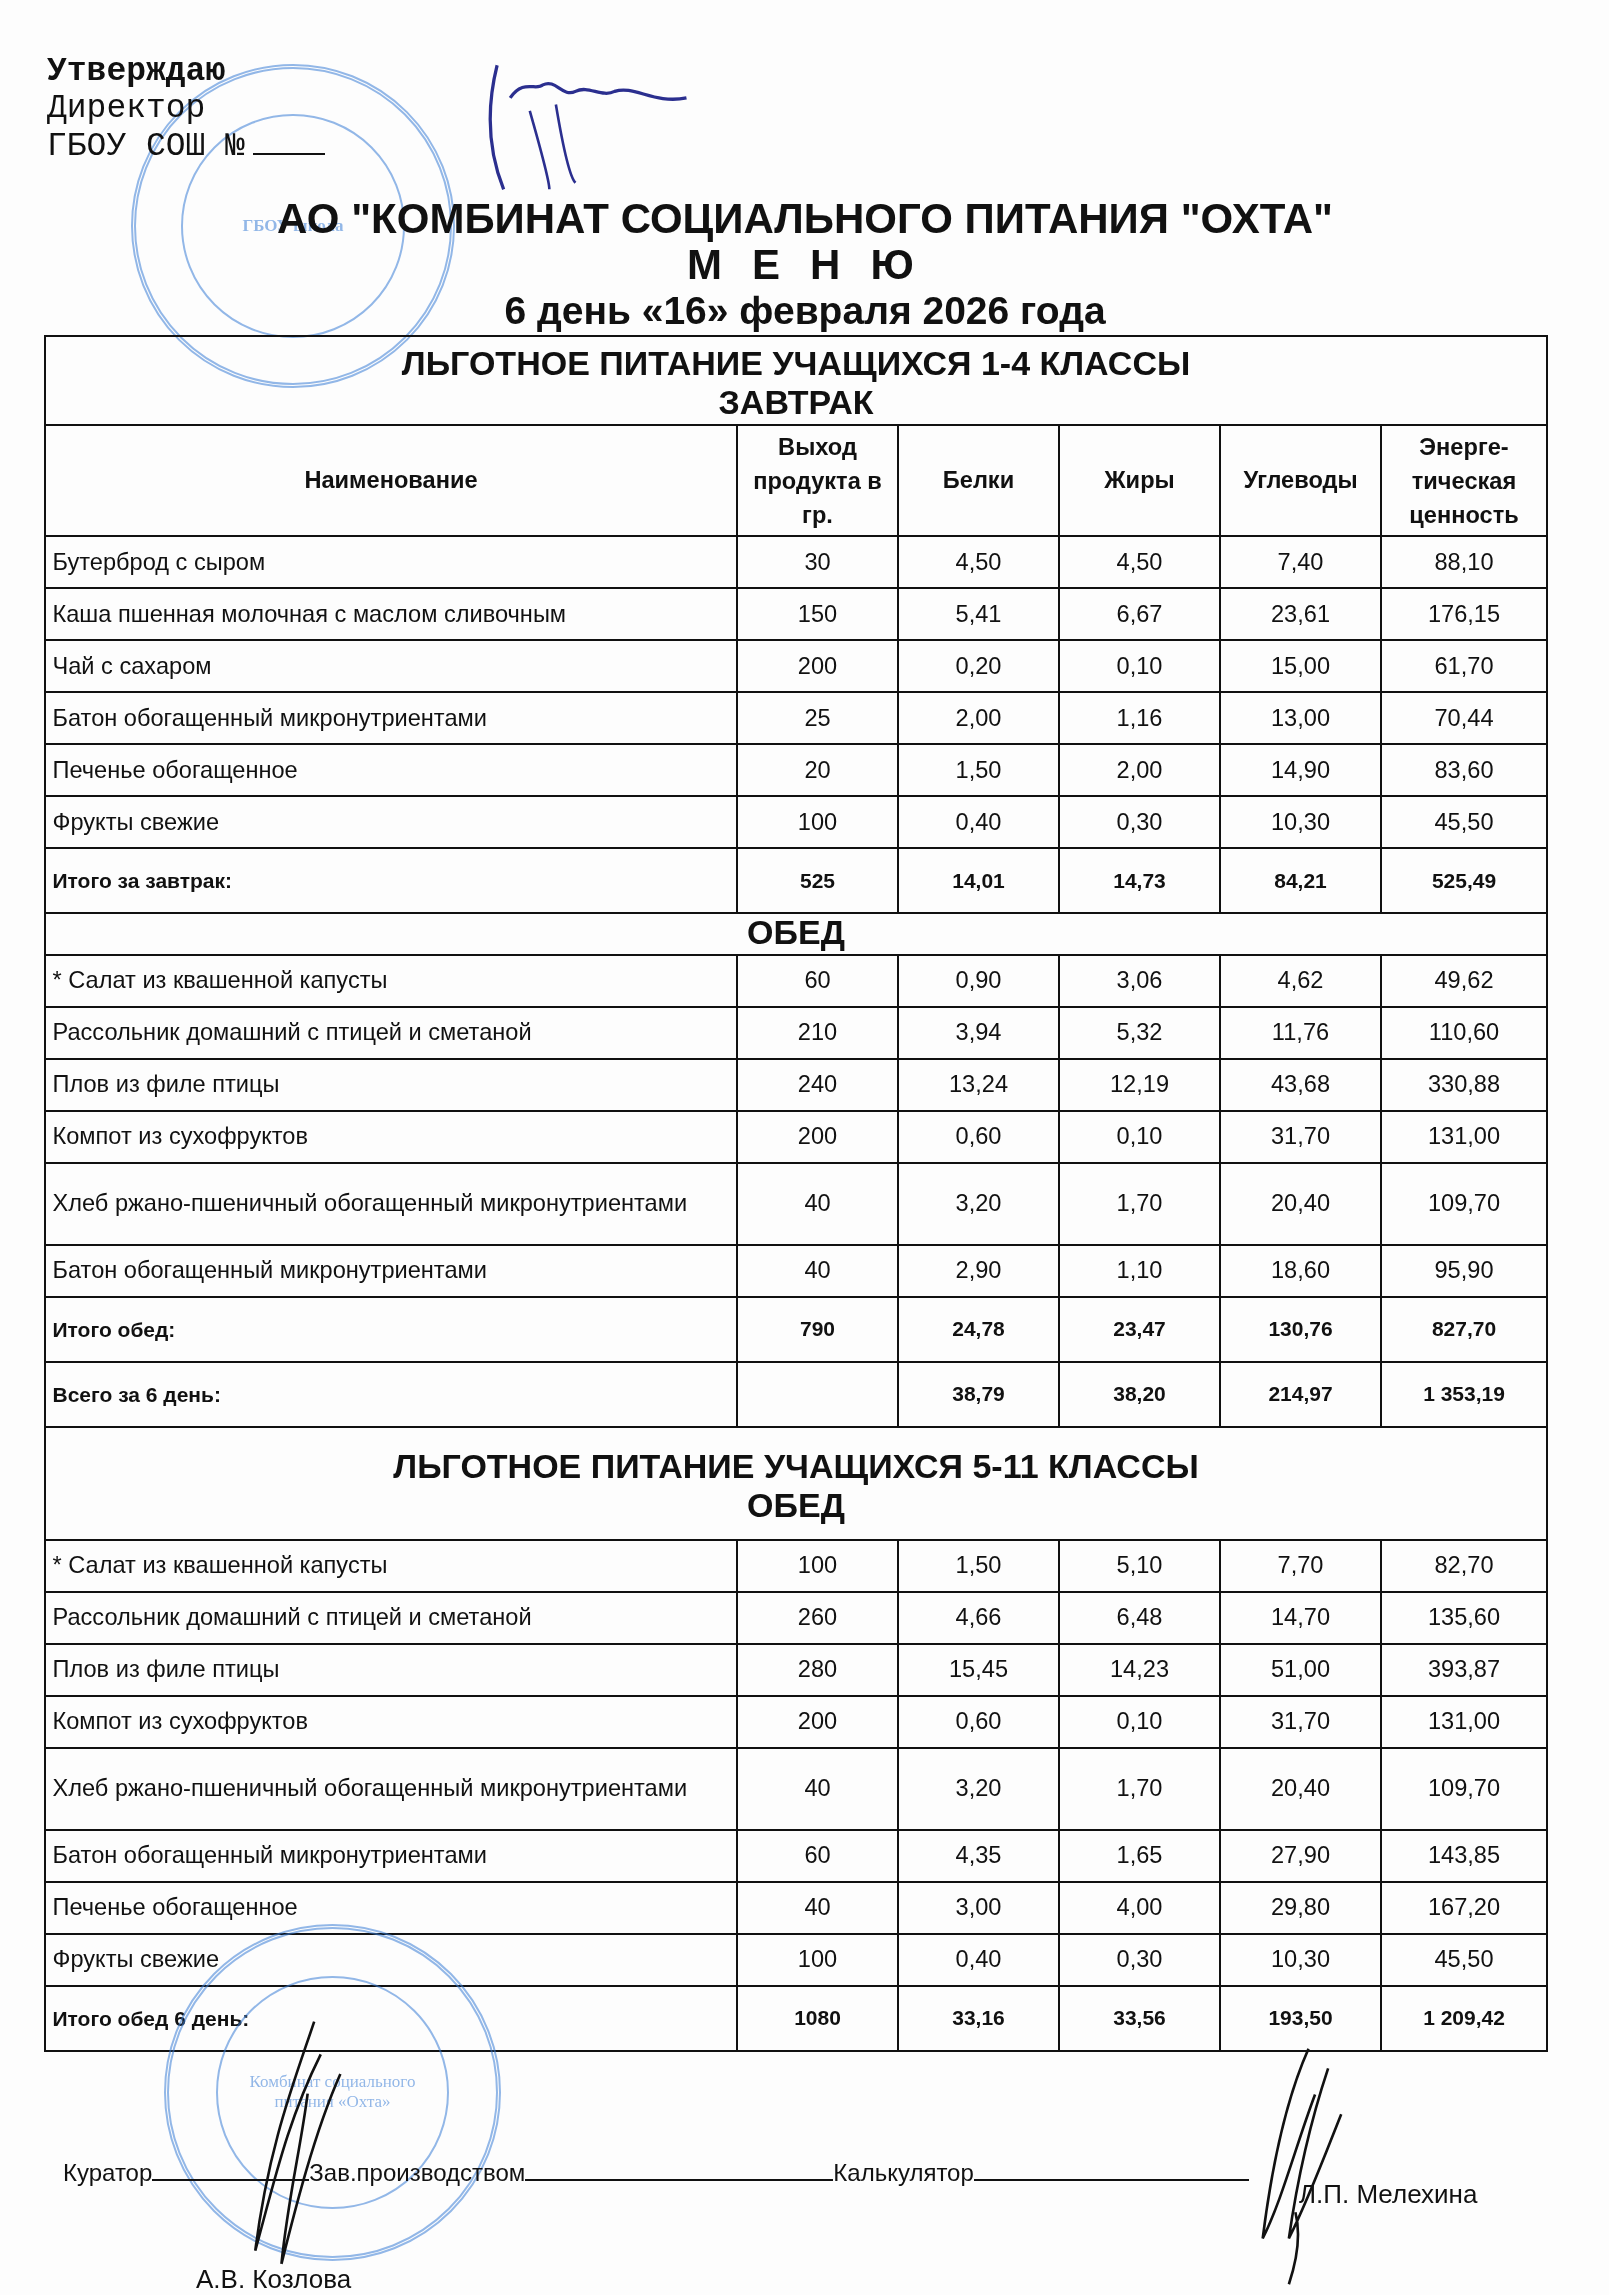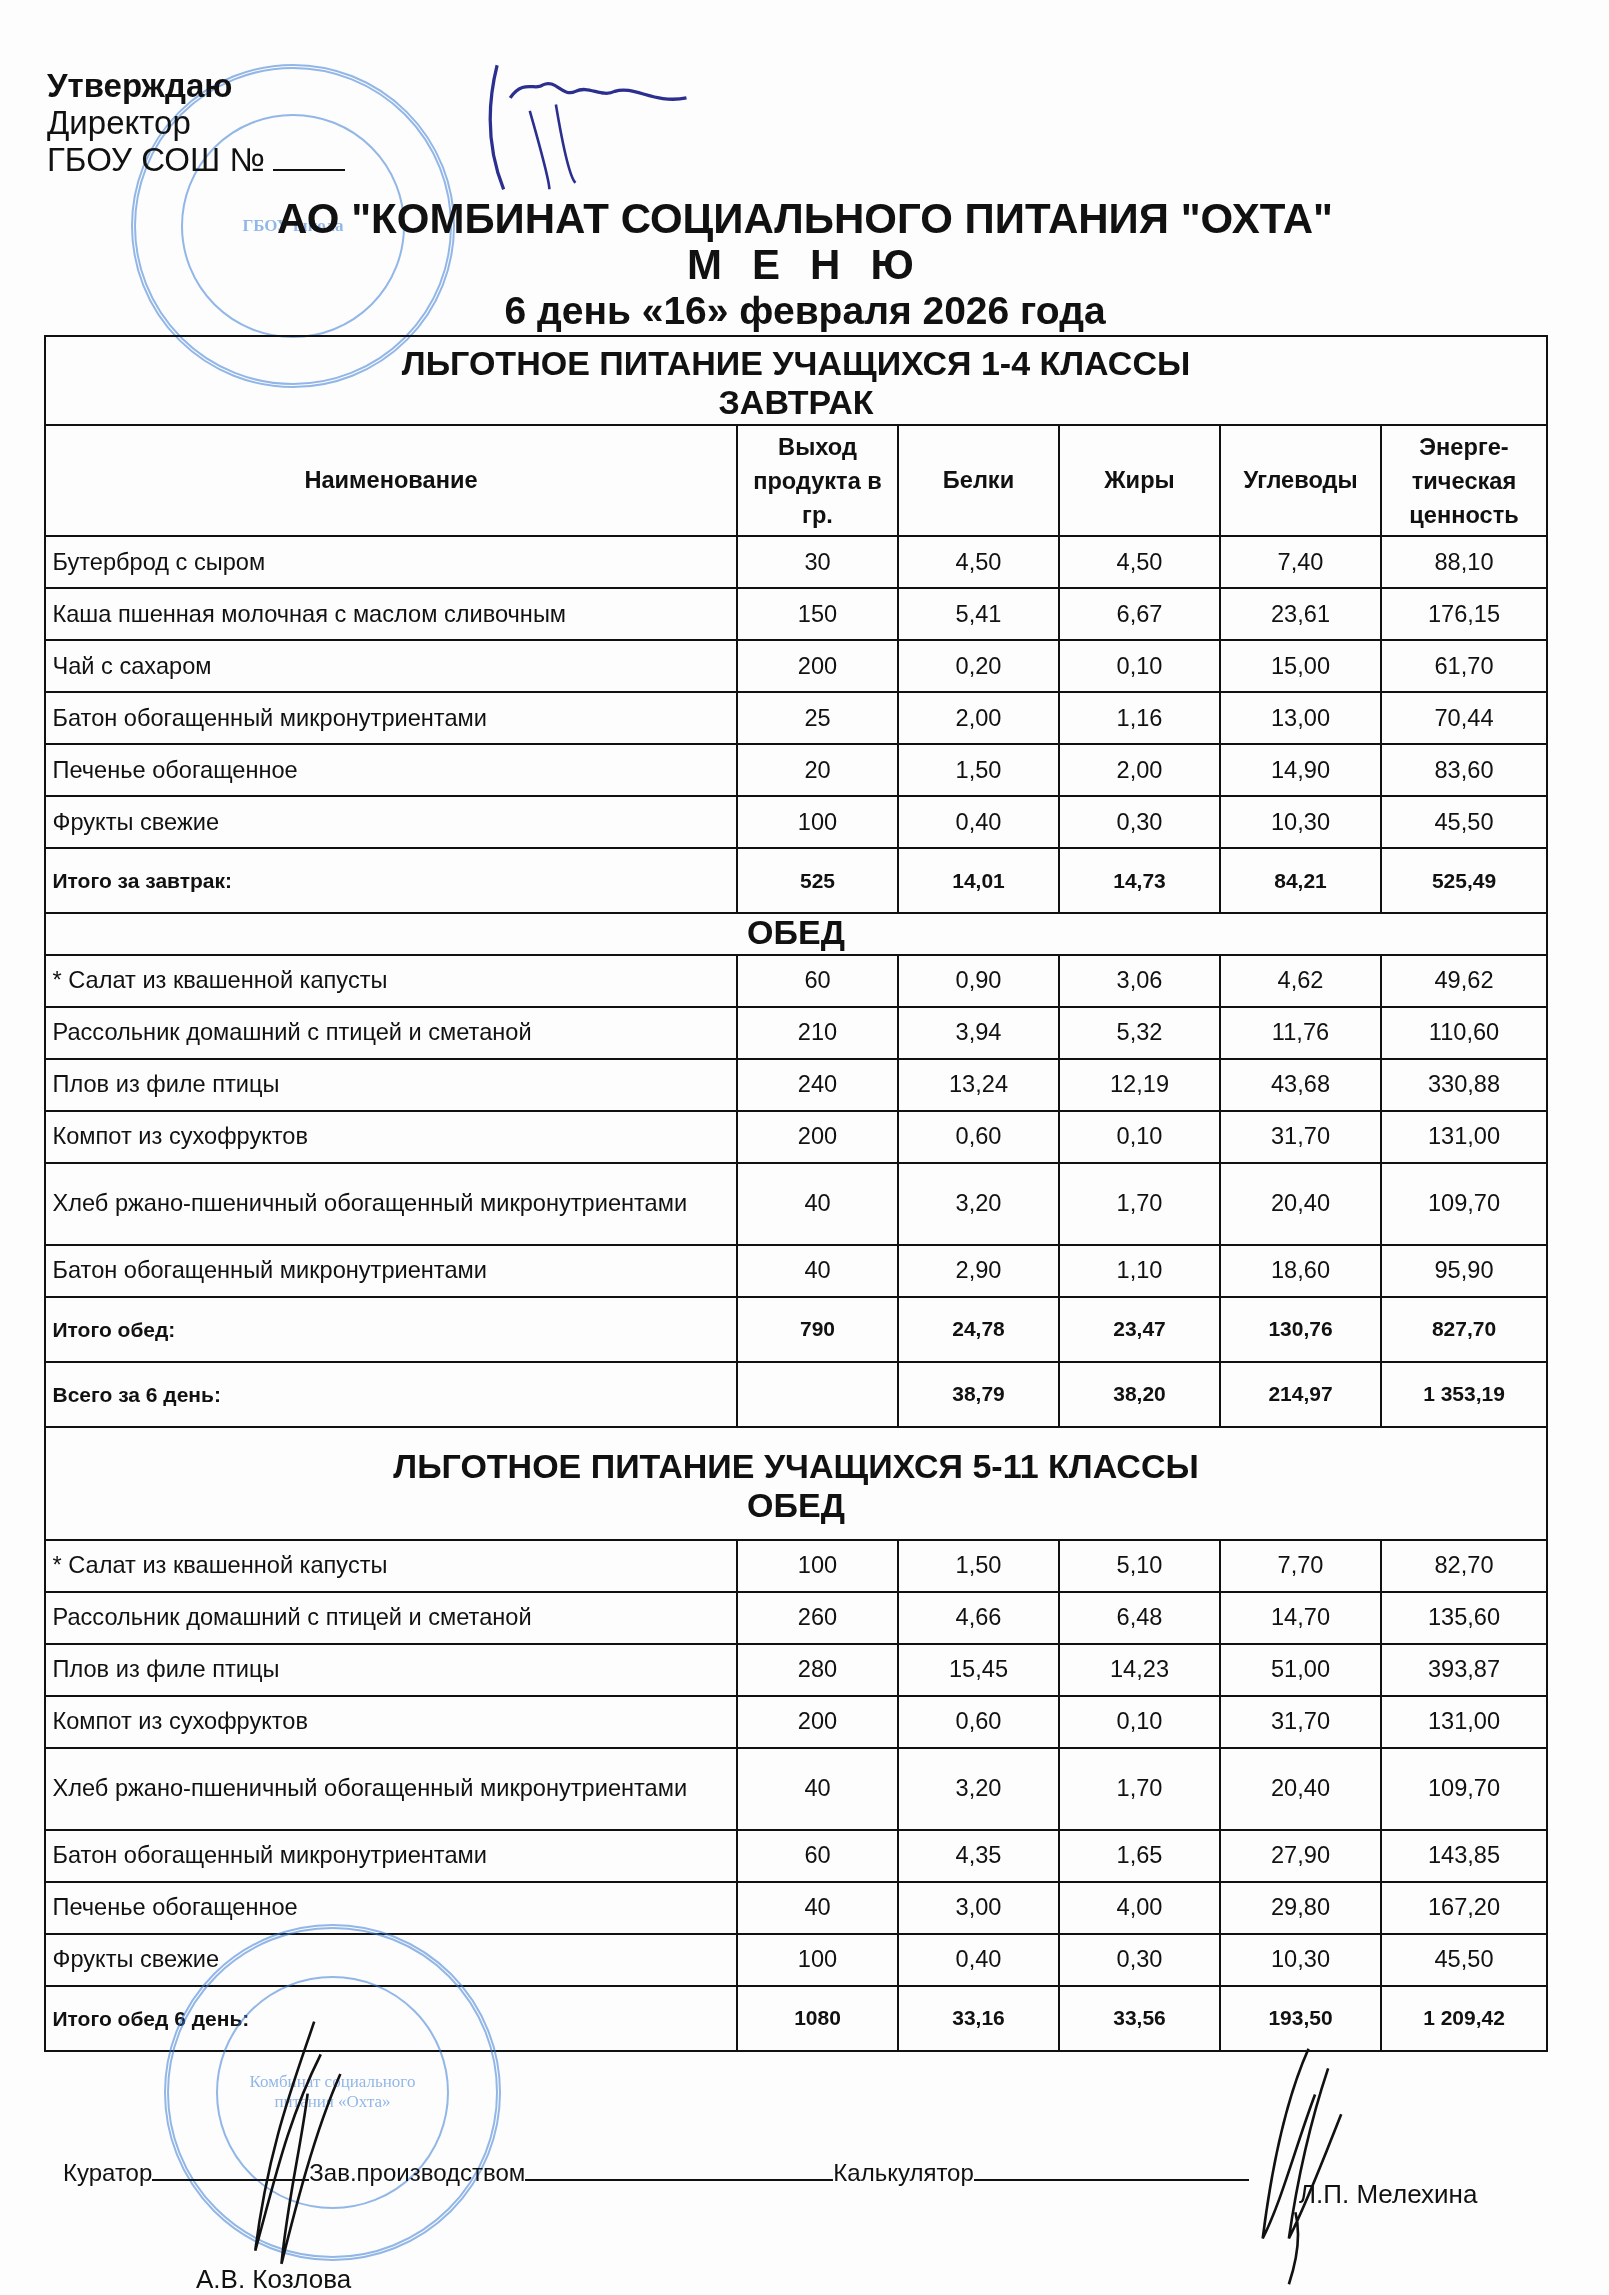--- a/index.html
+++ b/index.html
@@ -7,7 +7,7 @@
       width: 1610px; height: 2295px; background: #fdfdfd; position: relative; overflow: hidden;
       font-family: "Liberation Sans", sans-serif; color: #111;
     }
-    .approve { position: absolute; left: 47px; top: 67px; font-size: 33px; line-height: 37px; }
+    .approve { position: absolute; left: 47px; top: 53px; font-size: 33px; line-height: 37px; font-family: Liberation Mono, monospace; }
     .approve .b { font-weight: bold; }
     .approve .u { display: inline-block; border-bottom: 2.6px solid #111; width: 72px; height: 26px; vertical-align: baseline; margin-left: 7.9px; }
     .org { position: absolute; left: 0; width: 1610px; top: 196px; text-align: center; font-weight: bold; font-size: 42px; line-height: 46px; }

